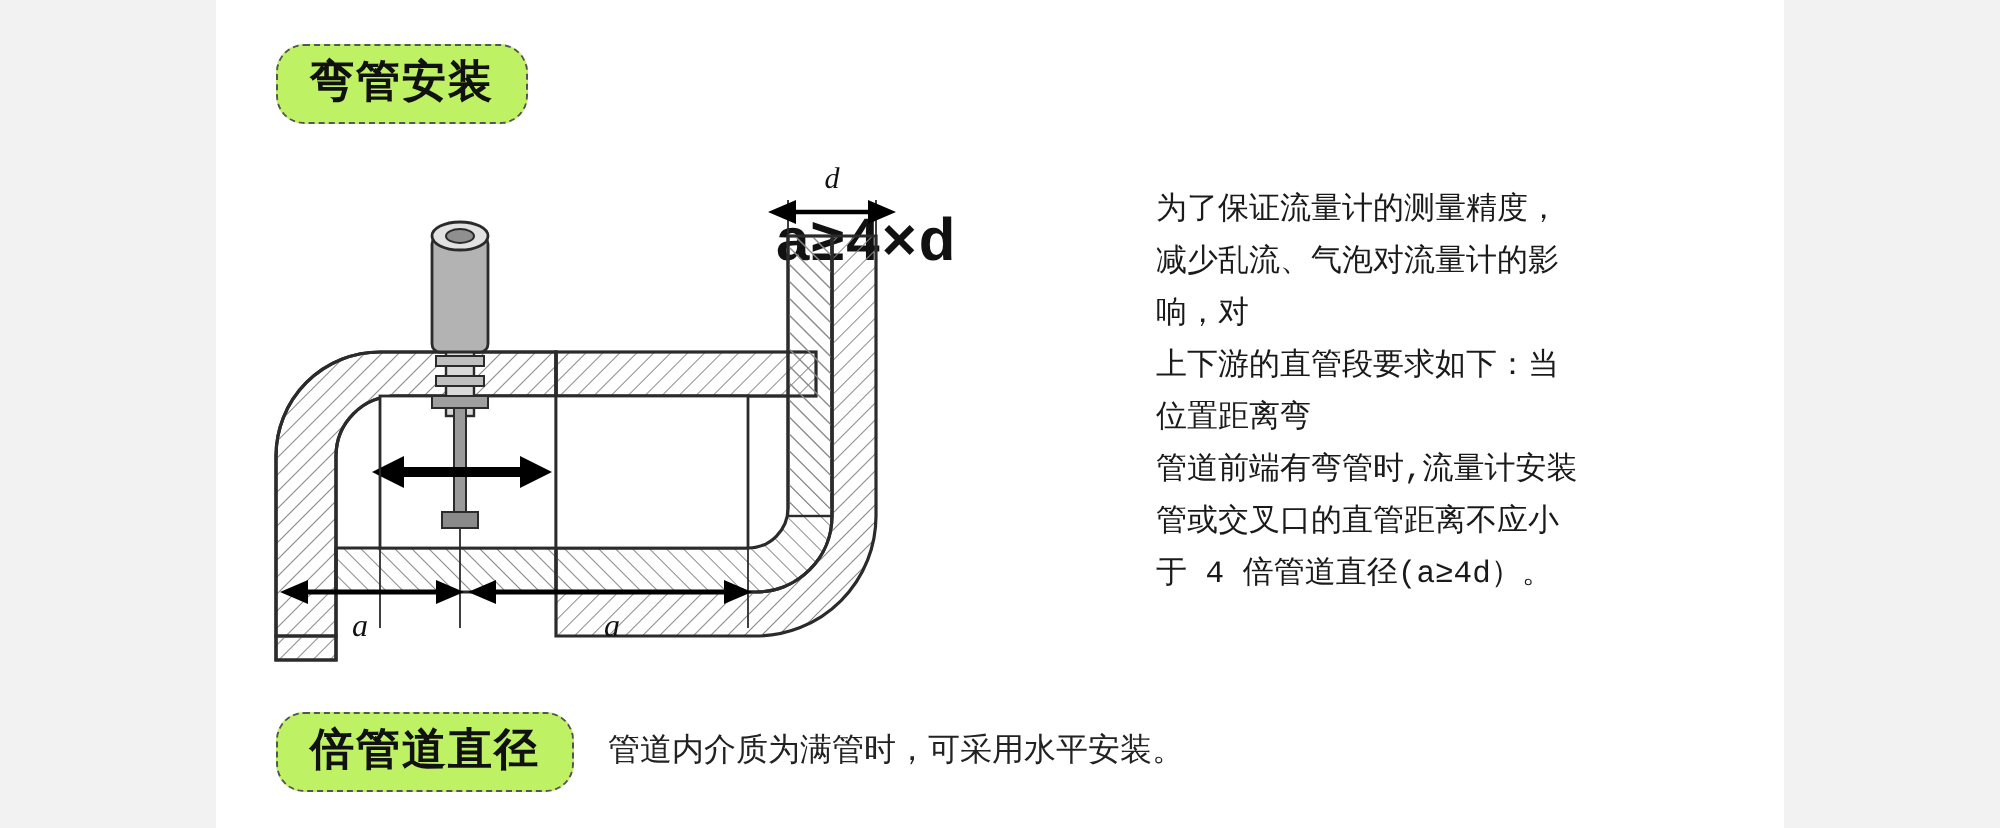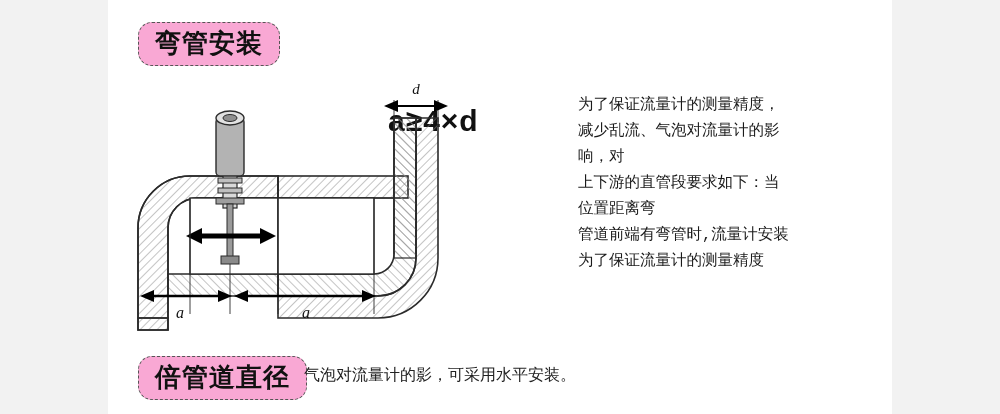--- a/index.html
+++ b/index.html
@@ -28,13 +28,13 @@
     border: 1px dashed #555;
     border-radius: 14px;
     padding: 7px 16px 9px 16px;
-    font-size: 26px;
+    font-size: 22px;
     font-weight: bold;
     color: #111;
     letter-spacing: 1px;
     line-height: 1;
     white-space: nowrap;
-    background: #f9a8d4;
+    background: #bef264;
   }
   #tag-bend { left: 30px; top: 22px; }
   #tag-horizontal { left: 30px; top: 356px; }

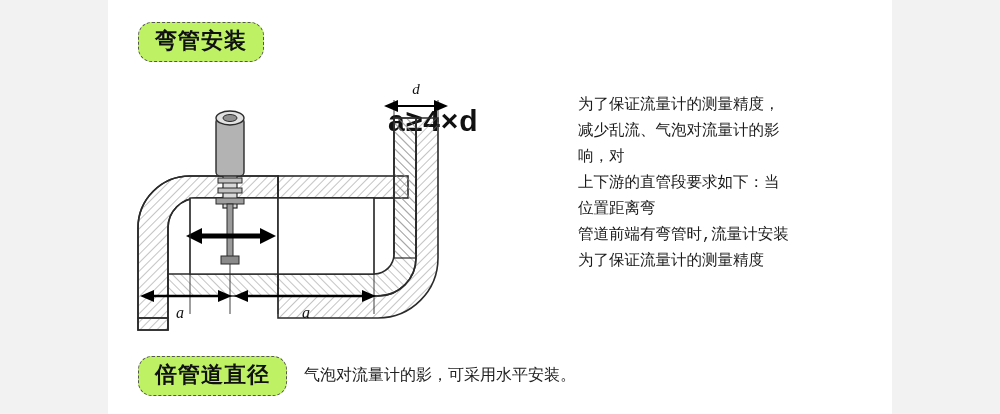--- a/index.html
+++ b/index.html
@@ -98,7 +98,7 @@
     <div>上下游的直管段要求如下：当</div>
     <div>位置距离弯</div>
     <div>管道前端有弯管时,流量计安装</div>
-    <div>为了保证流量计的测量精度</div>
+    <div>管或交叉口的直管距离不应小</div>
   </div>
 
   <div id="diagram">

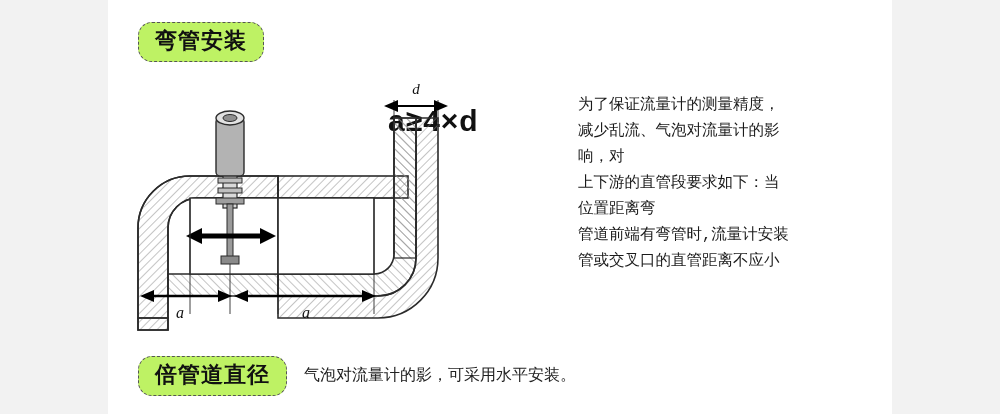--- a/index.html
+++ b/index.html
@@ -99,6 +99,7 @@
     <div>位置距离弯</div>
     <div>管道前端有弯管时,流量计安装</div>
     <div>管或交叉口的直管距离不应小</div>
+    <div>于 4 倍管道直径(a≥4d）。</div>
   </div>
 
   <div id="diagram">

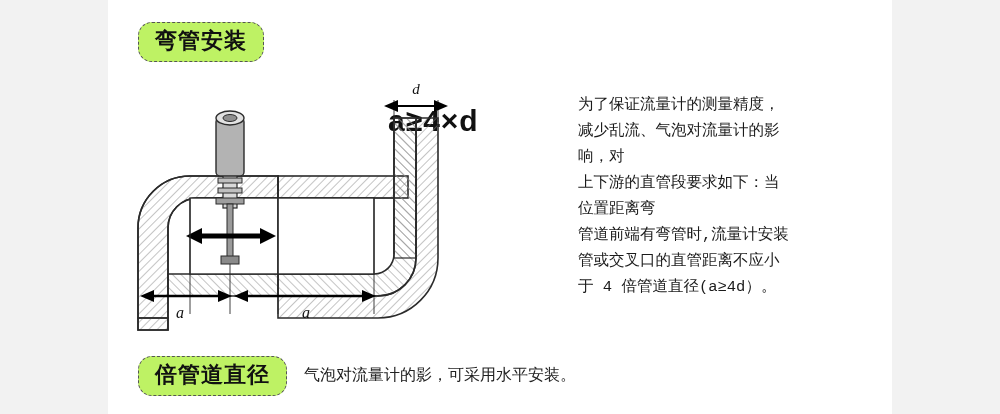--- a/index.html
+++ b/index.html
@@ -198,7 +198,7 @@
 
   <div class="tag" id="tag-horizontal">倍管道直径</div>
 
-  <div class="tag-note">气泡对流量计的影，可采用水平安装。</div>
+  <div class="tag-note">管道内介质为满管时，可采用水平安装。</div>
 
 </div>
 

